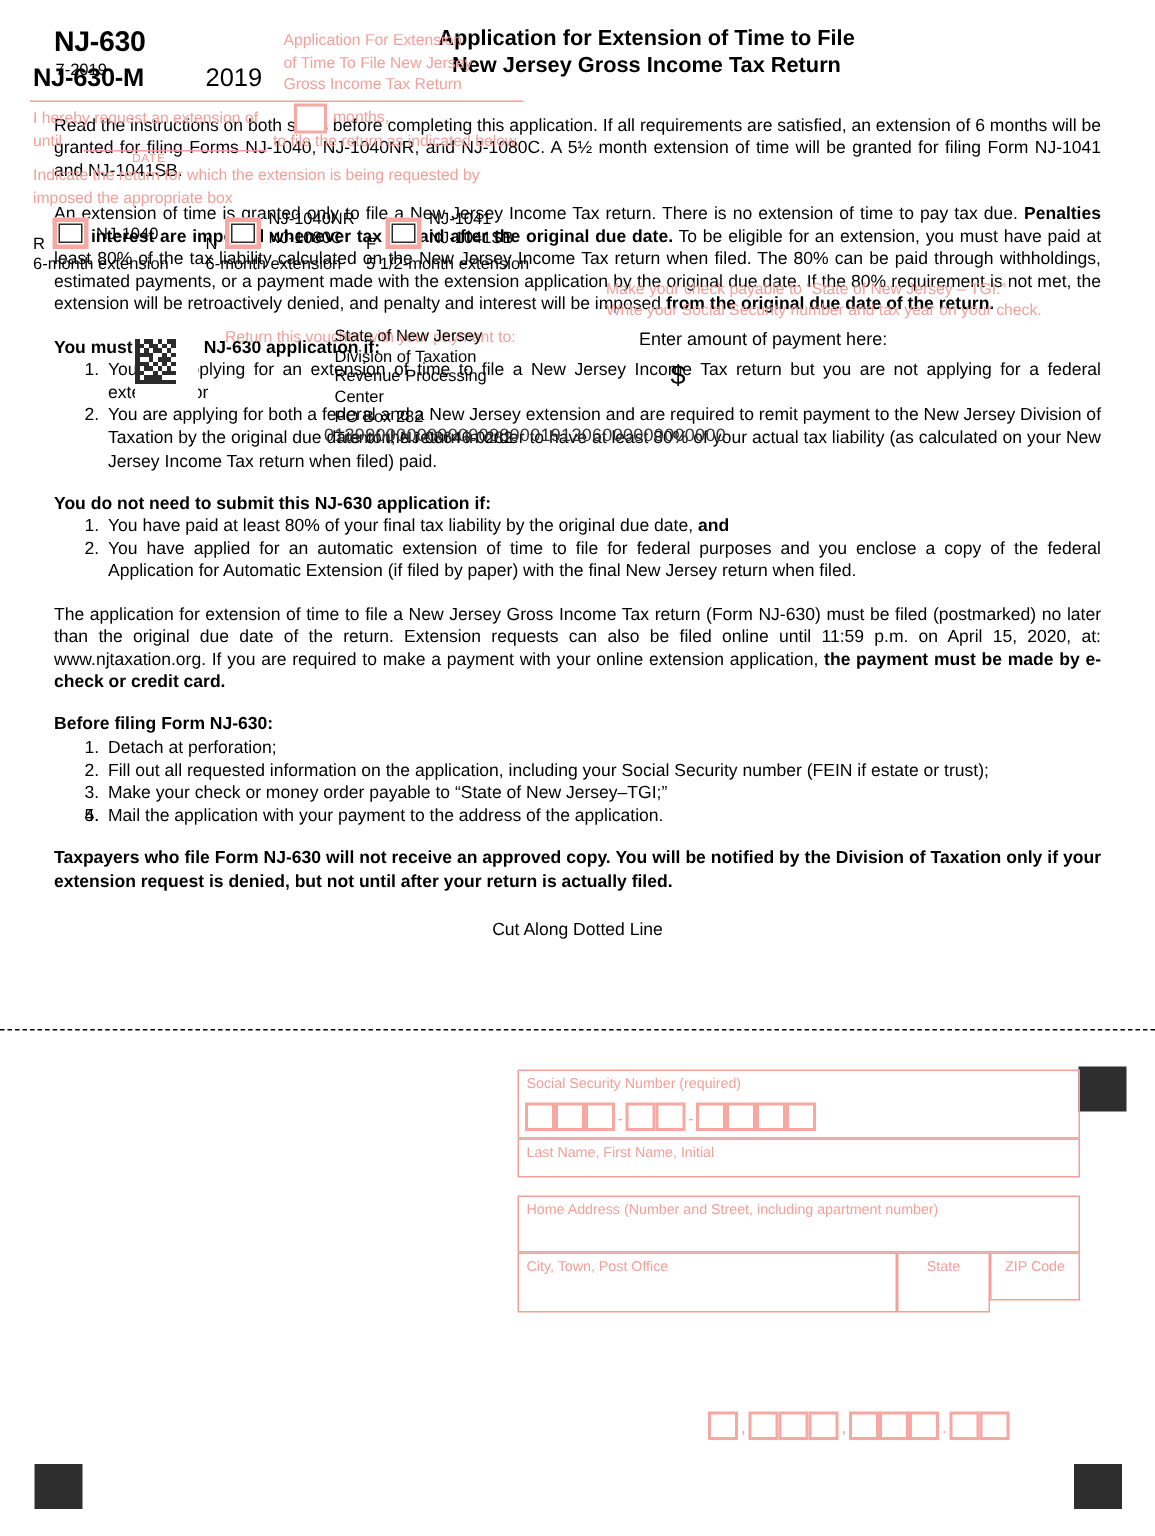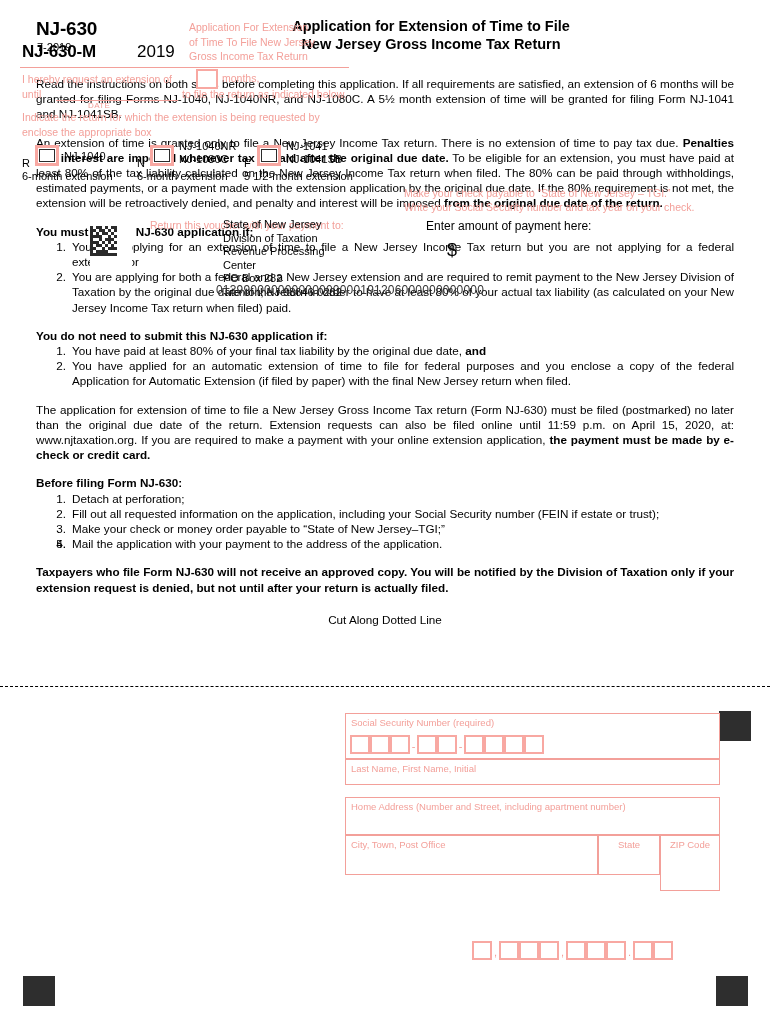--- a/index.html
+++ b/index.html
@@ -477,7 +477,7 @@
 
     <div class="v-indicate">
       <div>Indicate the return for which the extension is being requested by</div>
-      <div>enclose the appropriate box</div>
+      <div>imposed the appropriate box</div>
     </div>
 
     <div class="v-checks">

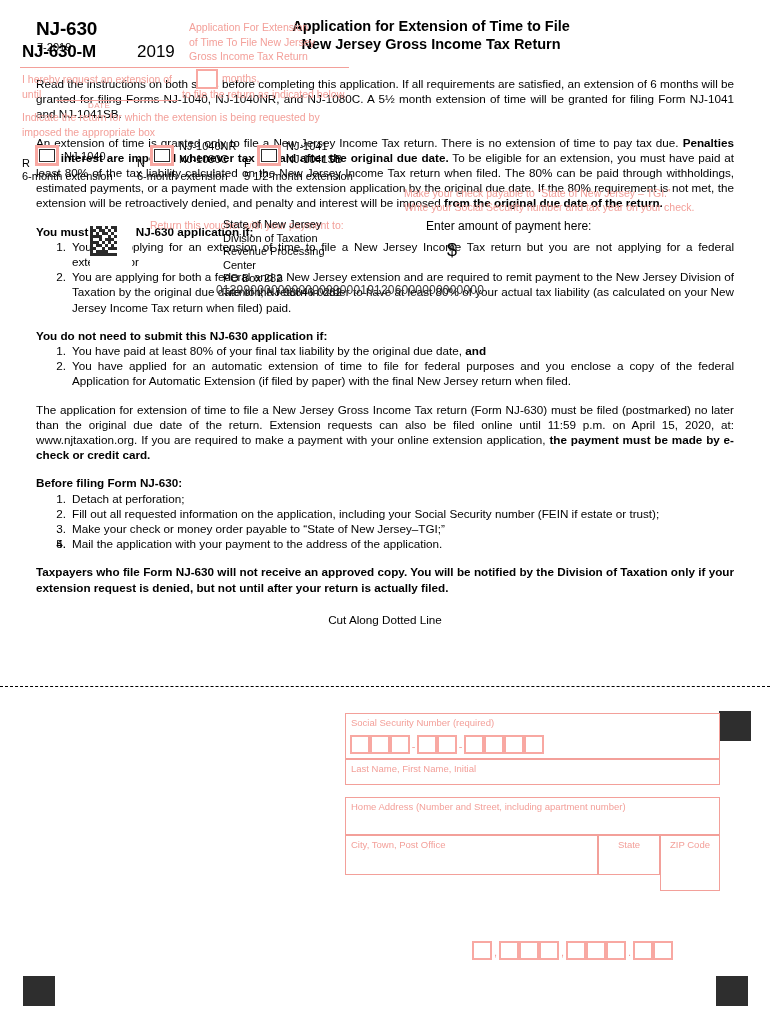--- a/index.html
+++ b/index.html
@@ -618,7 +618,7 @@
   <div class="vbox" style="left:598px; top:835px; width:62px; height:40px;">
     <div class="vbox-label center">State</div>
   </div>
-  <div class="vbox" style="left:660px; top:835px; width:60px; height:56px;">
+  <div class="vbox" style="left:660px; top:835px; width:60px; height:32px;">
     <div class="vbox-label center">ZIP Code</div>
   </div>
 

